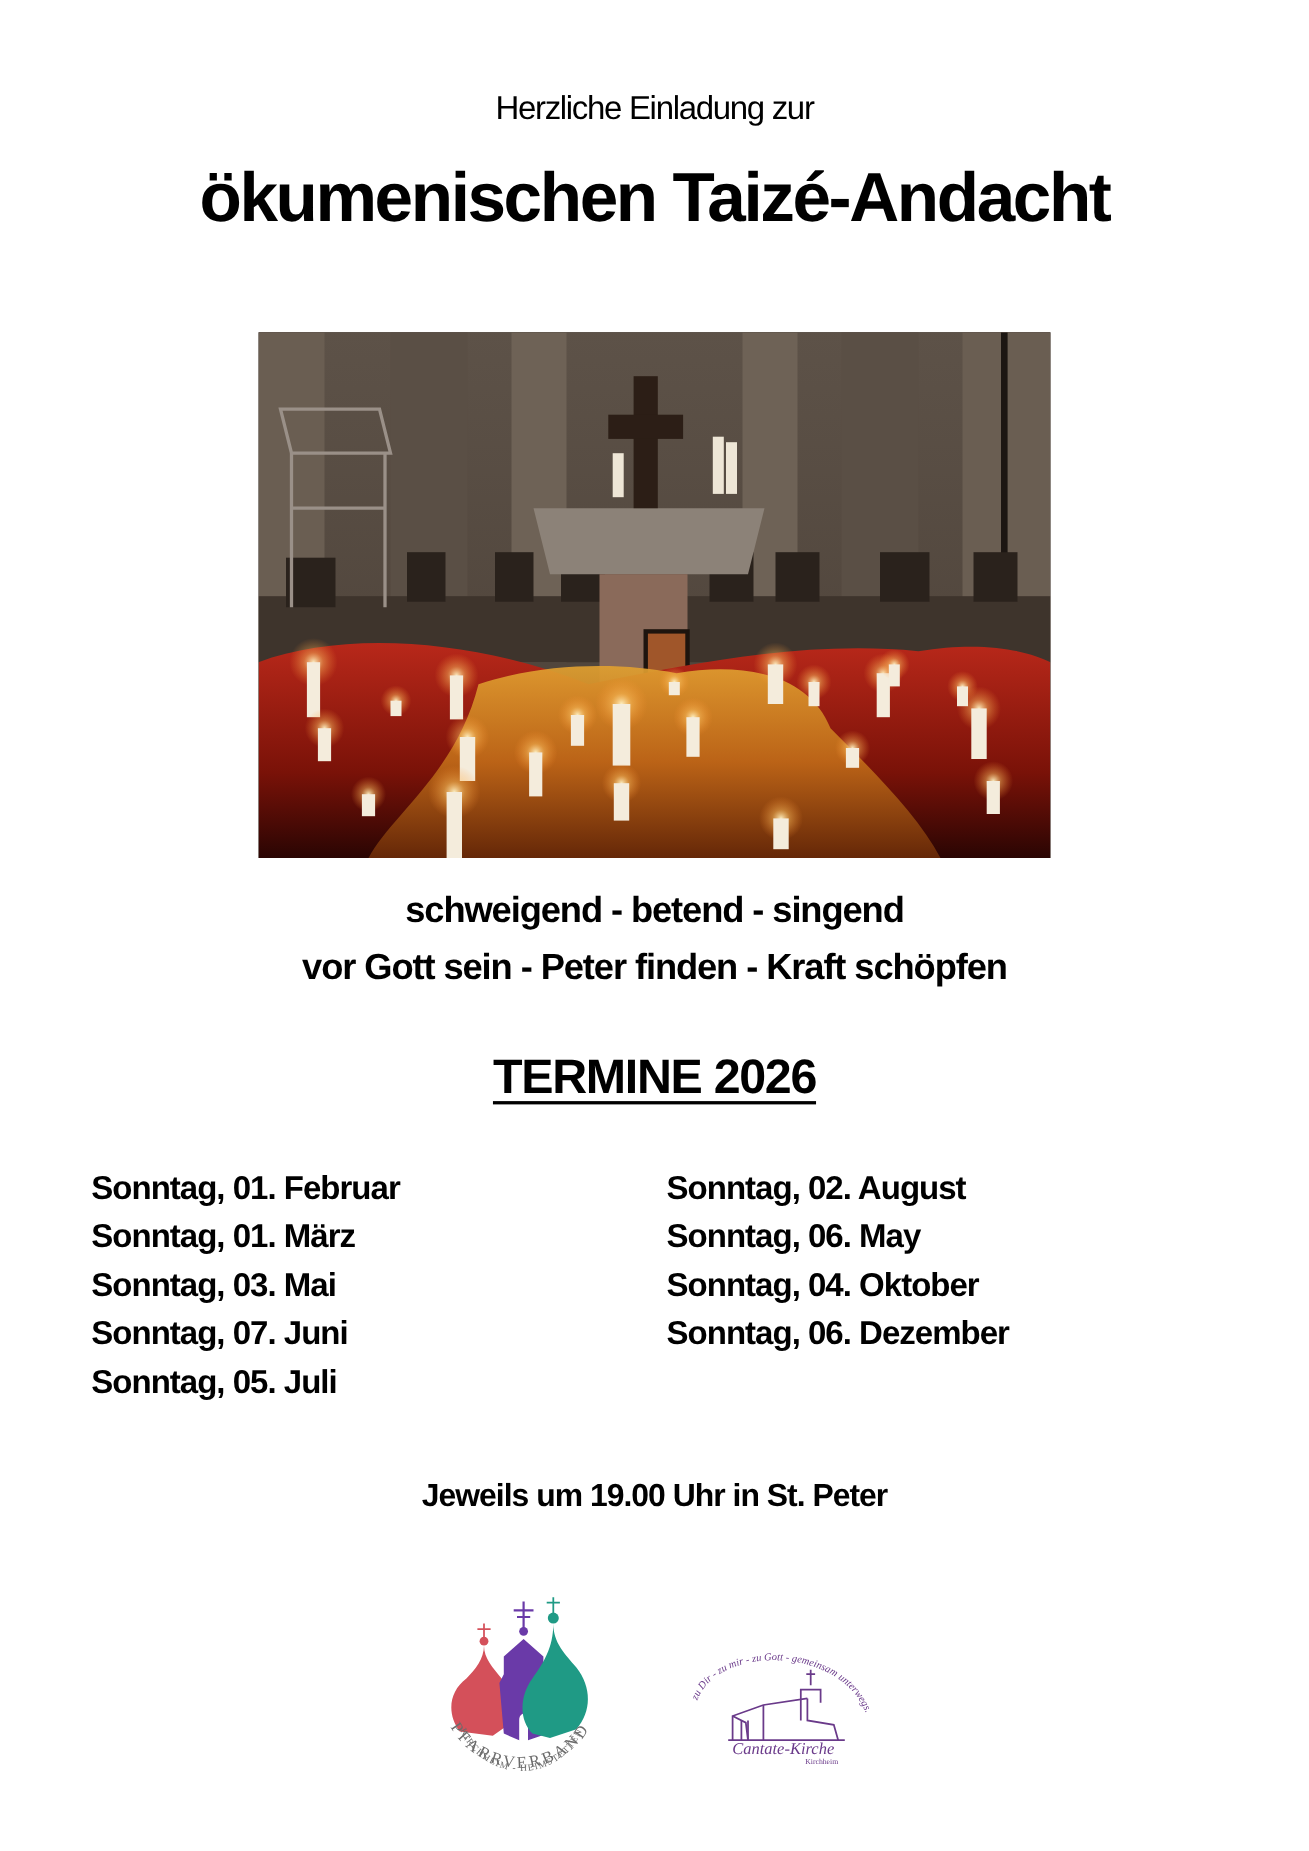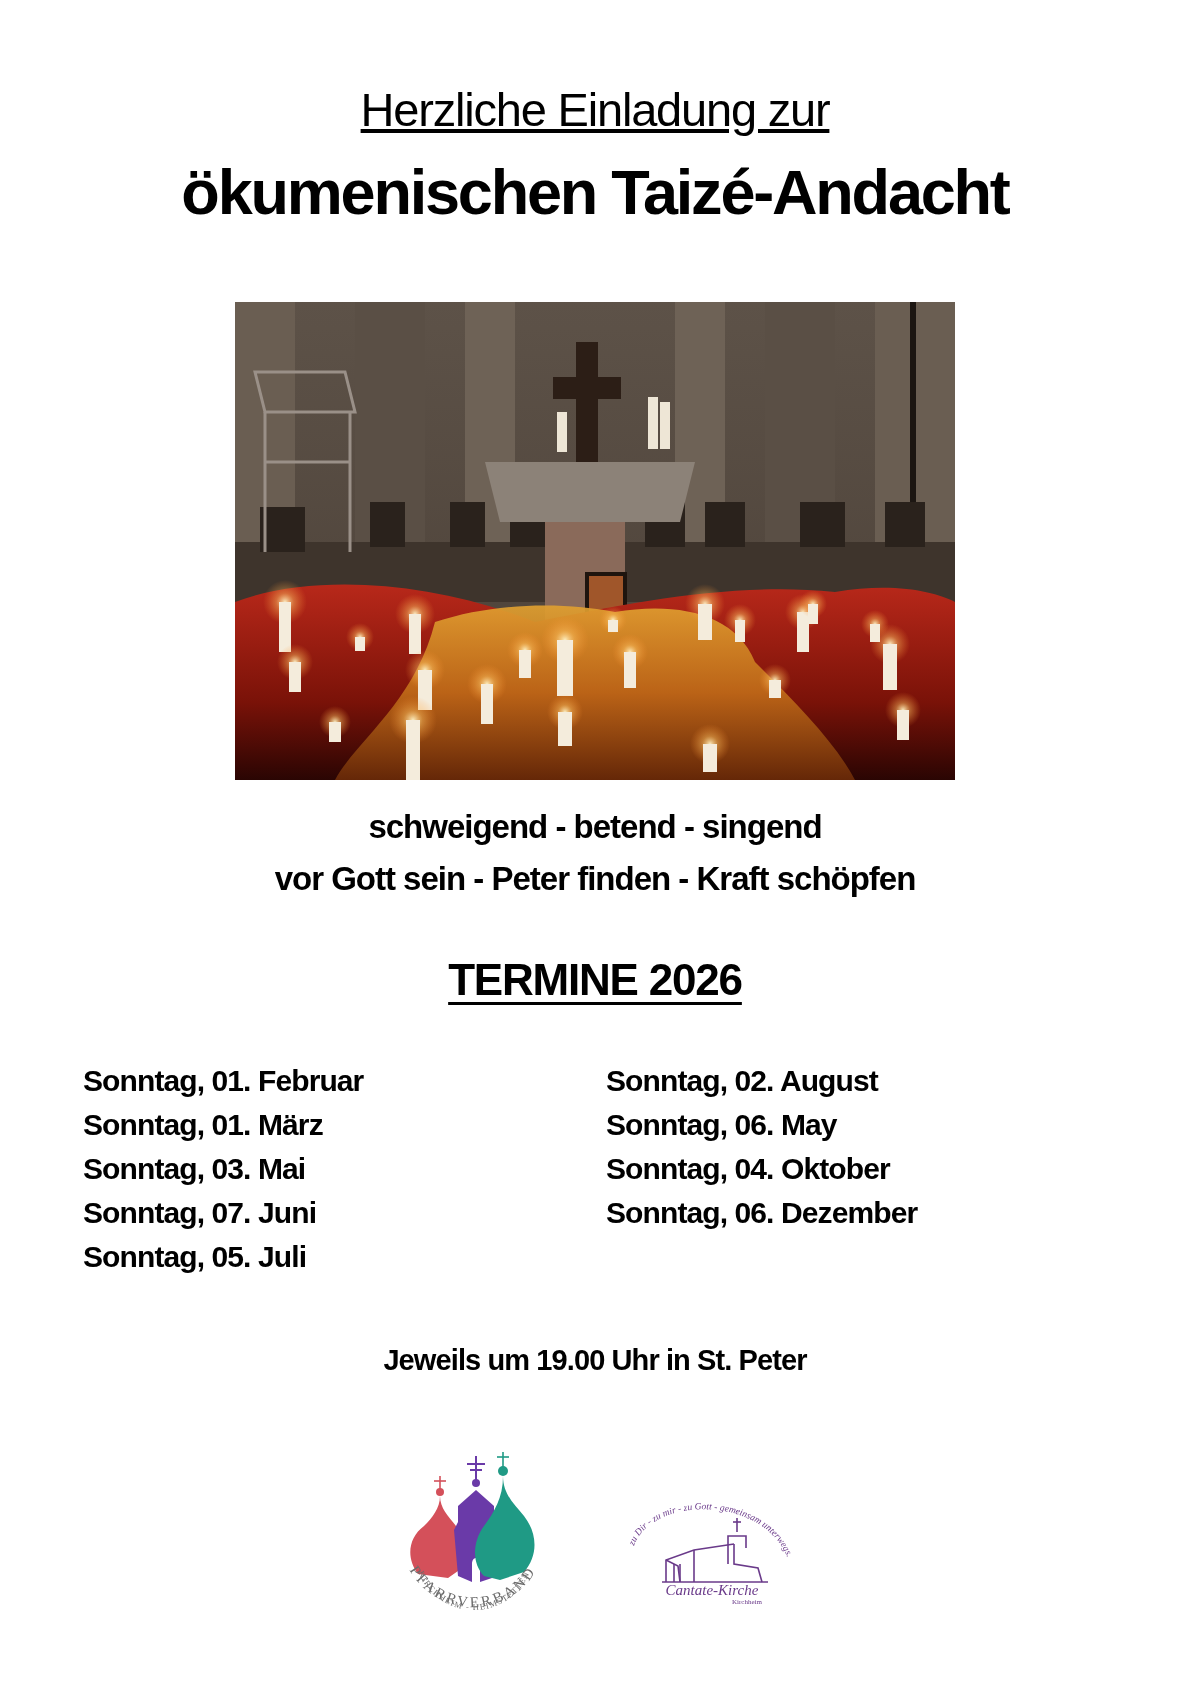--- a/index.html
+++ b/index.html
@@ -8,7 +8,7 @@
   .abs { position: absolute; }
   .center { left: 0; width: 1190px; text-align: center; white-space: nowrap; }
 
-  #title1 { top: 82px; font-size: 47px; font-weight: 400; letter-spacing: -1.2px; text-decoration: underline; }
+  #title1 { top: 82px; font-size: 30px; font-weight: 400; letter-spacing: -1.2px; }
   #title2 { top: 156px; font-size: 63px; font-weight: 700; letter-spacing: -2.2px; }
 
   #photo { left: 235px; top: 302px; width: 720px; height: 478px; overflow: hidden;

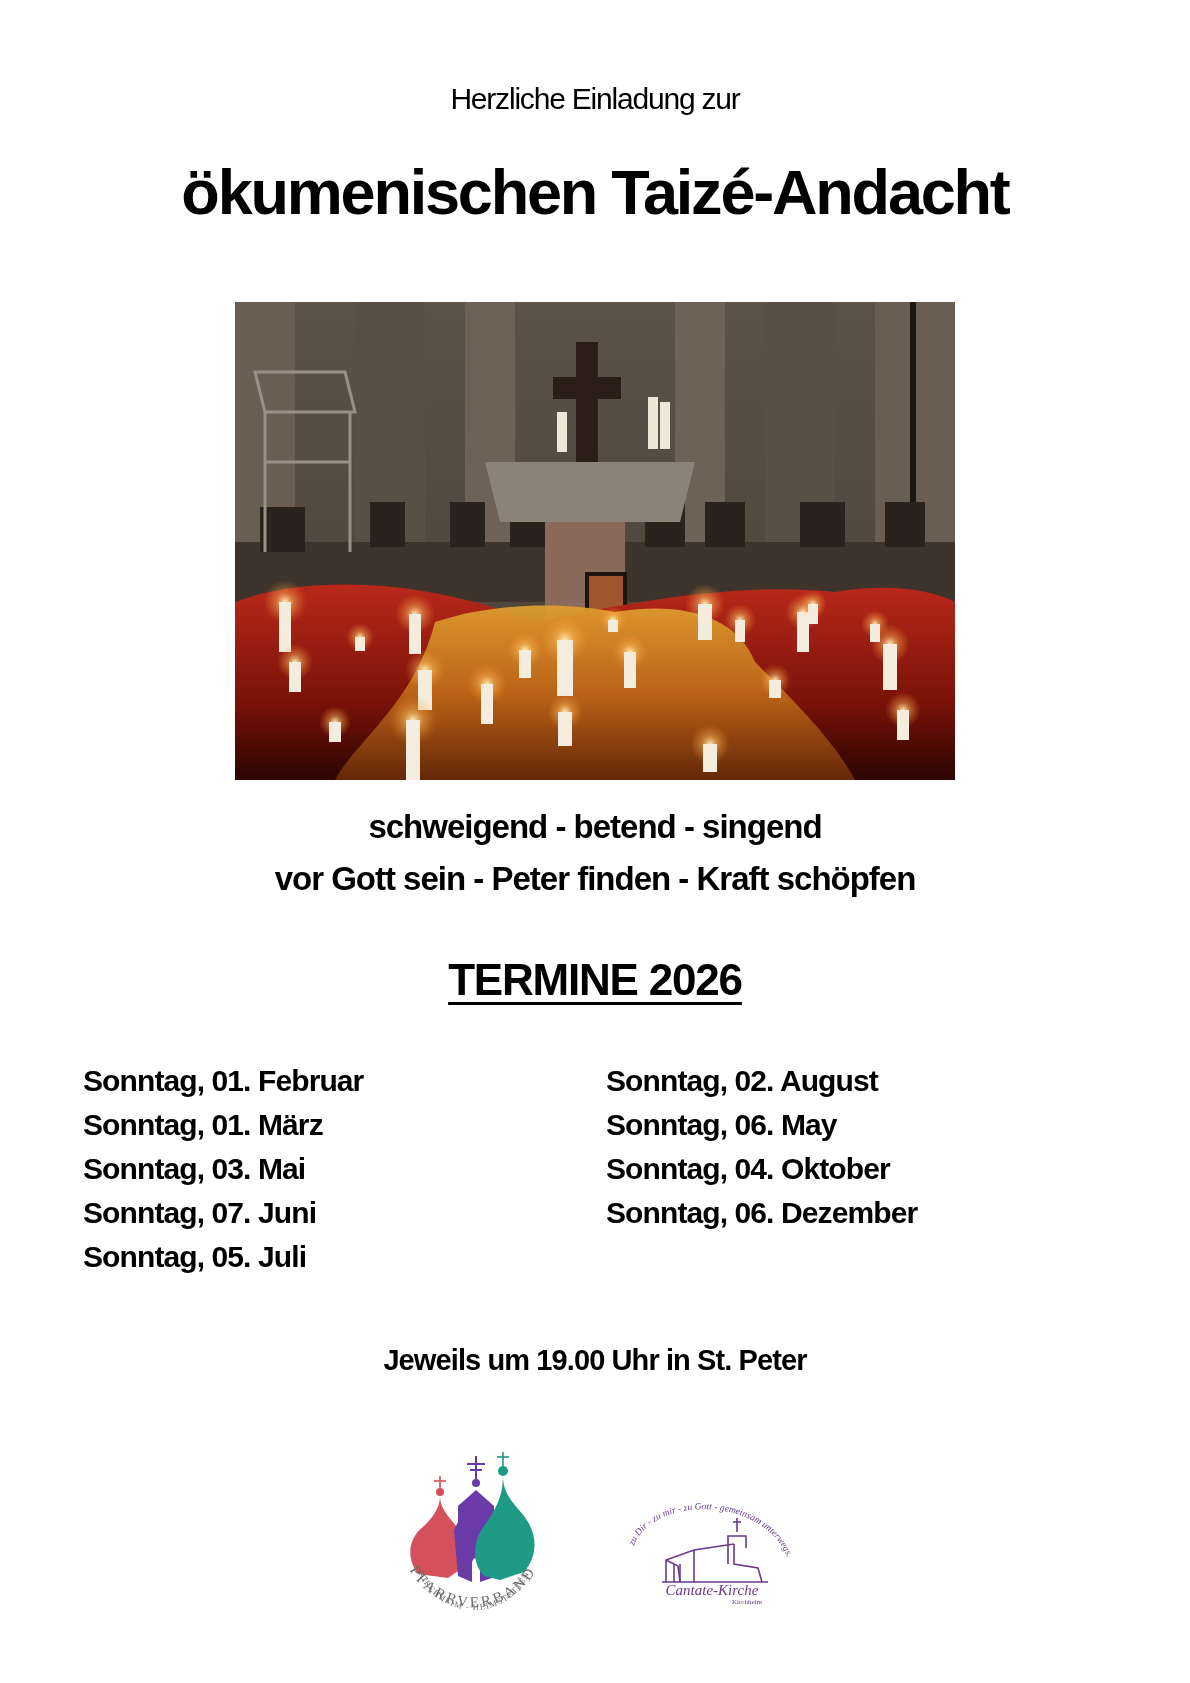--- a/index.html
+++ b/index.html
@@ -9,7 +9,7 @@
   .center { left: 0; width: 1190px; text-align: center; white-space: nowrap; }
 
   #title1 { top: 82px; font-size: 30px; font-weight: 400; letter-spacing: -1.2px; }
-  #title2 { top: 156px; font-size: 63px; font-weight: 700; letter-spacing: -2.2px; }
+  #title2 { top: 144px; font-size: 63px; font-weight: 700; letter-spacing: -2.2px; }
 
   #photo { left: 235px; top: 302px; width: 720px; height: 478px; overflow: hidden;
            background: #3a2e26; }

